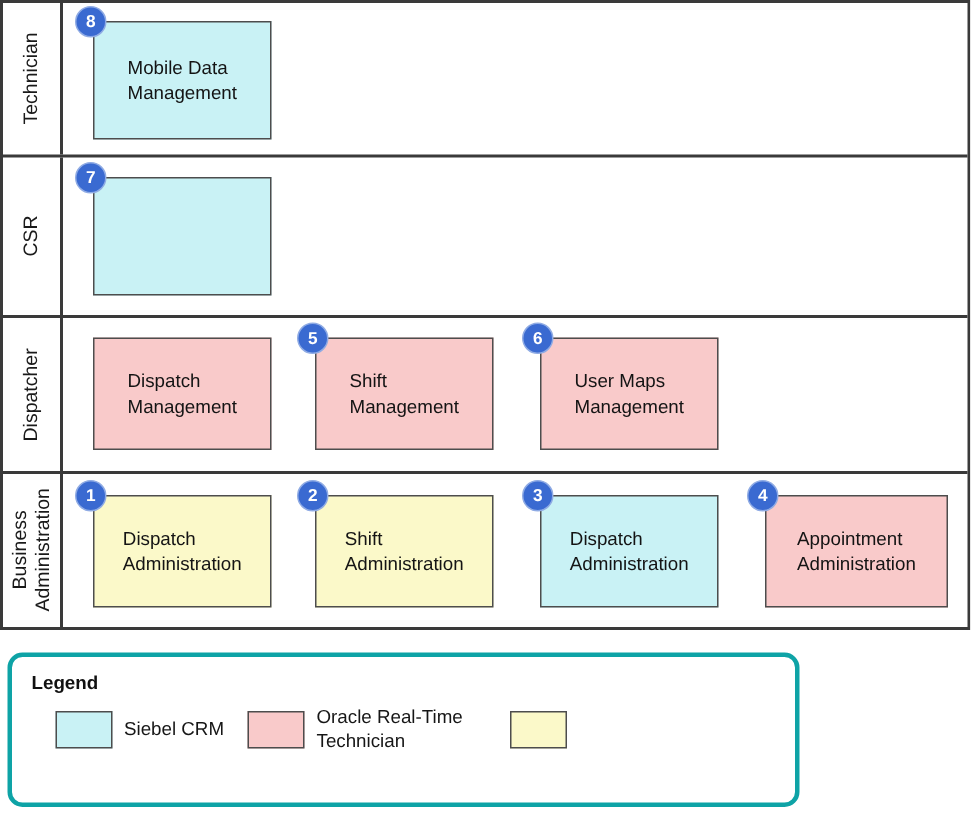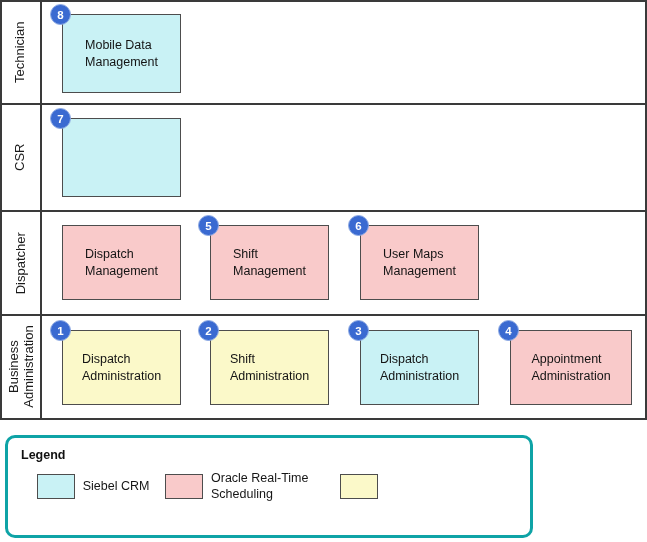--- a/index.html
+++ b/index.html
@@ -156,7 +156,7 @@
       <div class="legend-item li-2">
         <div class="swatch" style="background: rgb(249, 202, 202);"></div>
         <div class="legend-item-label">Oracle Real-Time
-Scheduling</div>
+Technician</div>
       </div>
       <div class="legend-item">
         <div class="swatch" style="background: rgb(251, 249, 201);"></div>

